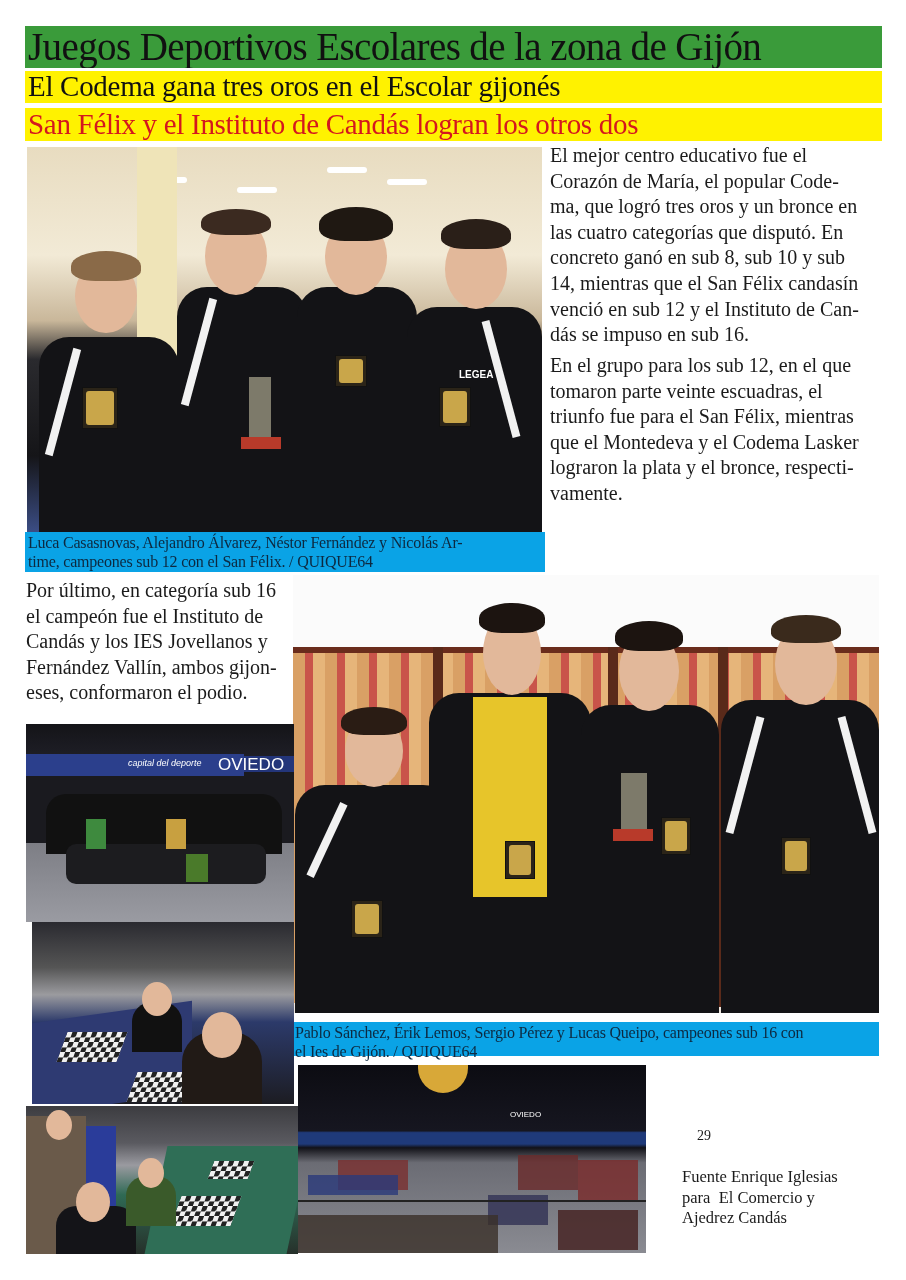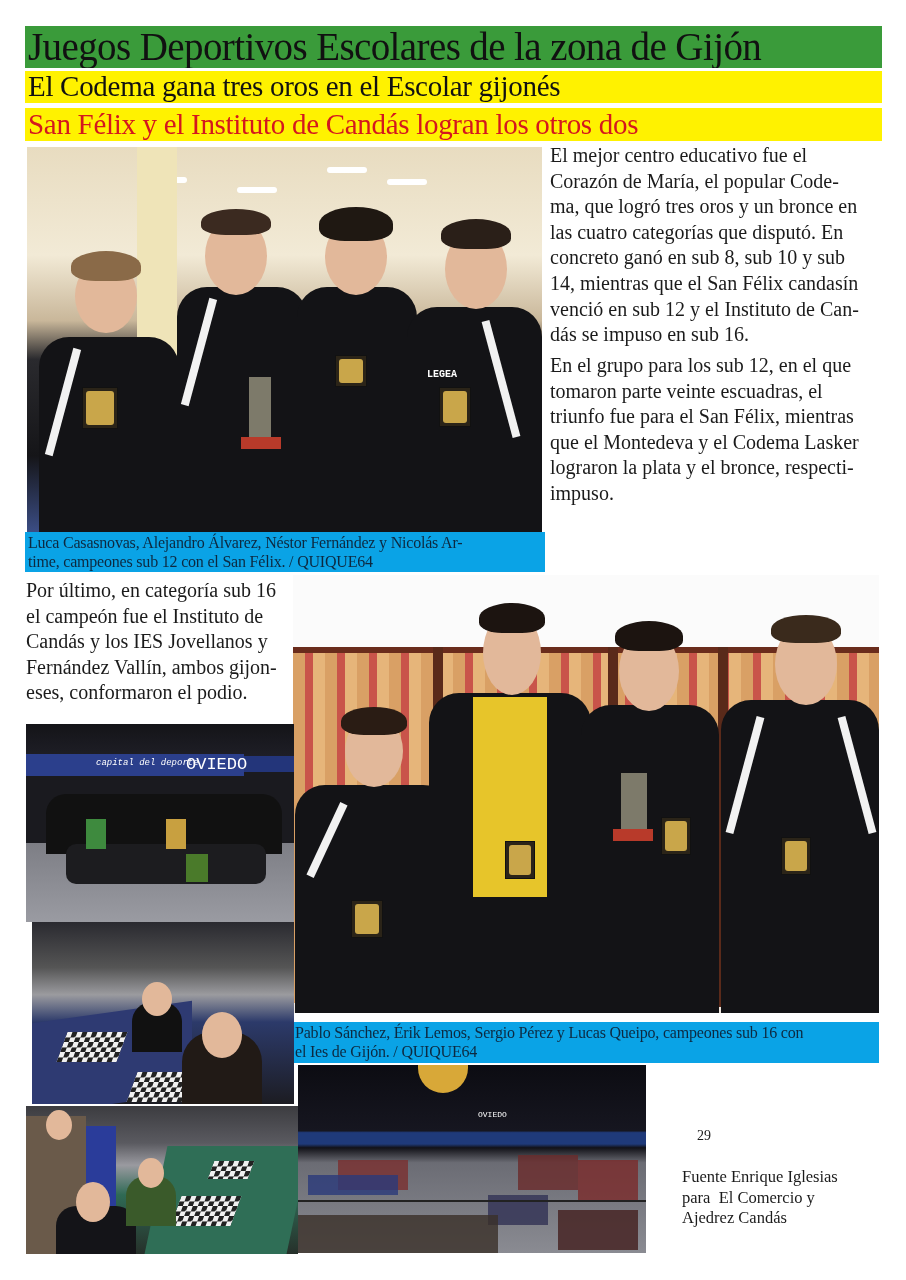--- a/index.html
+++ b/index.html
@@ -67,7 +67,7 @@
     background: linear-gradient(180deg, #0c0c12 0%, #161620 35%, #1f3a7a 36%, #1f3a7a 42%, #121218 44%, #6b6c74 52%, #8a8b92 100%); }
   .board { position: absolute; background:
       repeating-conic-gradient(#222 0% 25%, #f0f0f0 0% 50%) 0 0/10px 10px; transform: skewX(-20deg); }
-  .sign { position: absolute; color: #fff; font-family: Liberation Mono, monospace; }
+  .sign { position: absolute; color: #fff; font-family: Liberation Sans, sans-serif; margin-left: 32px; }
   .credit { font-family: "Liberation Serif", serif; font-size: 16.5px; line-height: 20.5px; color: #1b1b1b; }
 </style>
 </head>

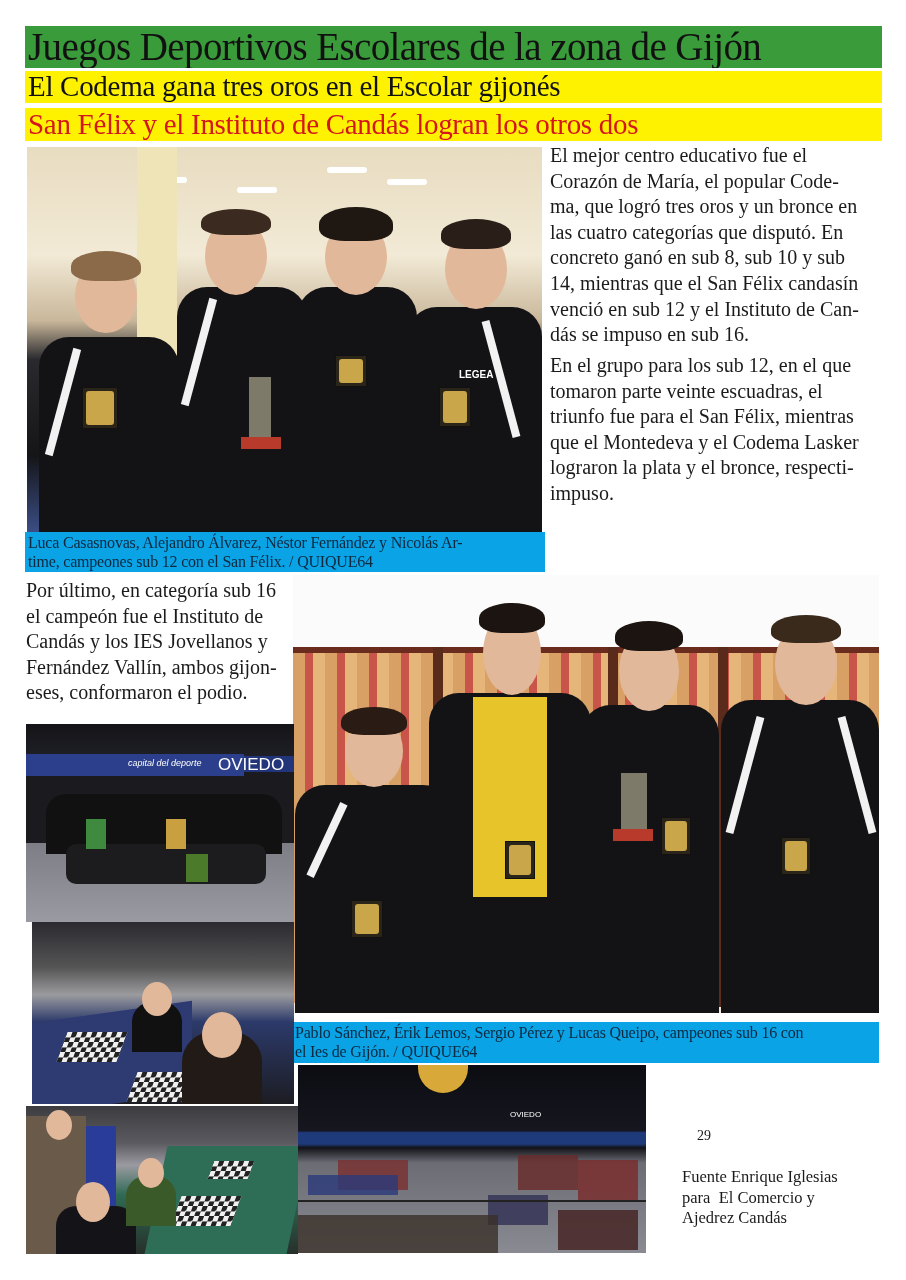--- a/index.html
+++ b/index.html
@@ -131,7 +131,7 @@
   <div>triunfo fue para el San Félix, mientras</div>
   <div>que el Montedeva y el Codema Lasker</div>
   <div>lograron la plata y el bronce, respecti-</div>
-  <div>impuso.</div>
+  <div>vamente.</div>
 </div>
 
 <div class="abs body-text" style="left:26px;top:578px;width:270px;">

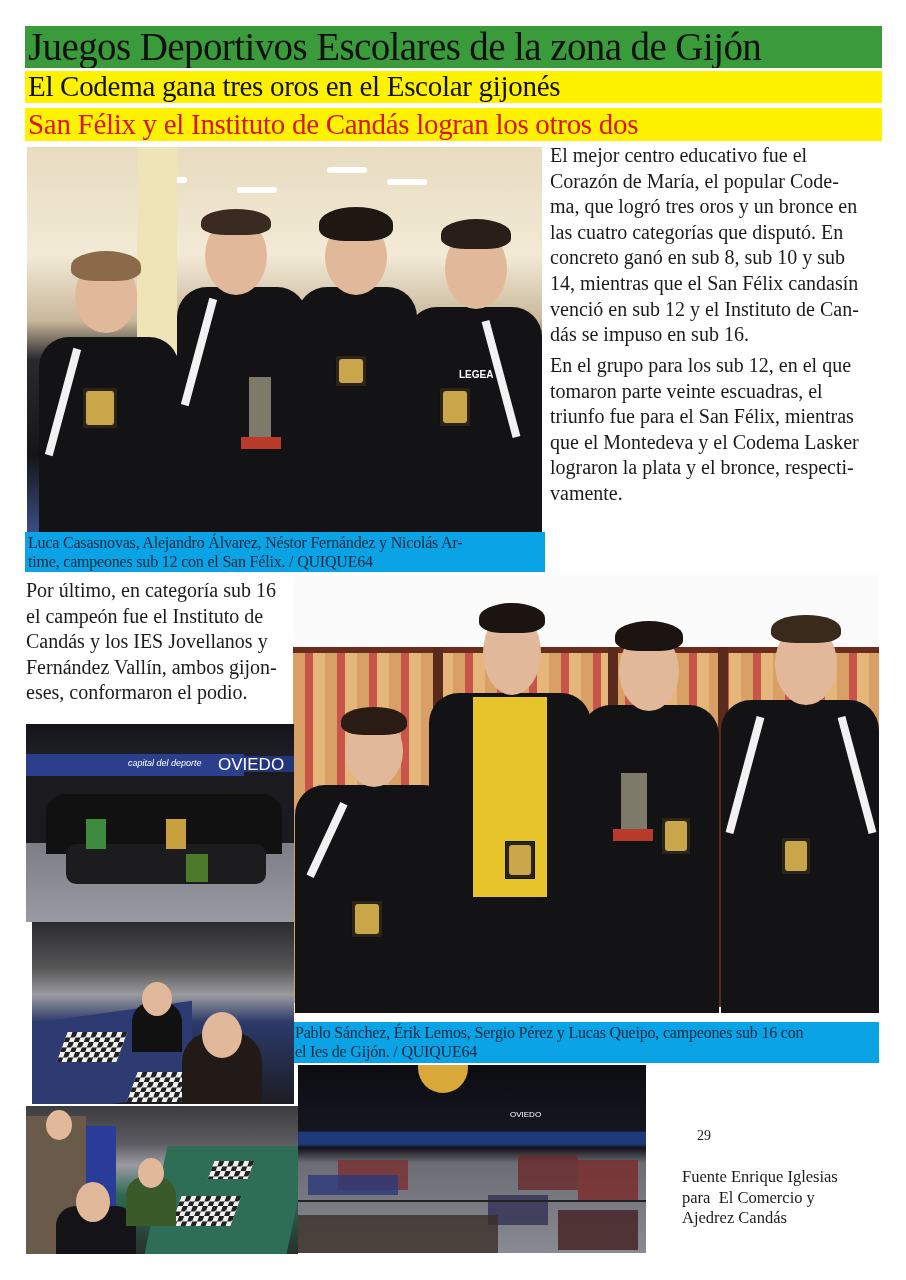--- a/index.html
+++ b/index.html
@@ -174,7 +174,7 @@
   <div class="hair" style="left:478px;top:40px;width:70px;height:28px;background:#3a2a1c;"></div>
   <div class="plaque" style="left:488px;top:262px;width:28px;height:36px;"></div>
 </div>
-<div class="caption" style="left:292px;top:1022px;width:587px;height:41px;">
+<div class="caption" style="left:292px;top:1022px;width:587px;height:34px;">
   <div>Pablo Sánchez, Érik Lemos, Sergio Pérez y Lucas Queipo, campeones sub 16 con</div>
   <div>el Ies de Gijón. / QUIQUE64</div>
 </div>

